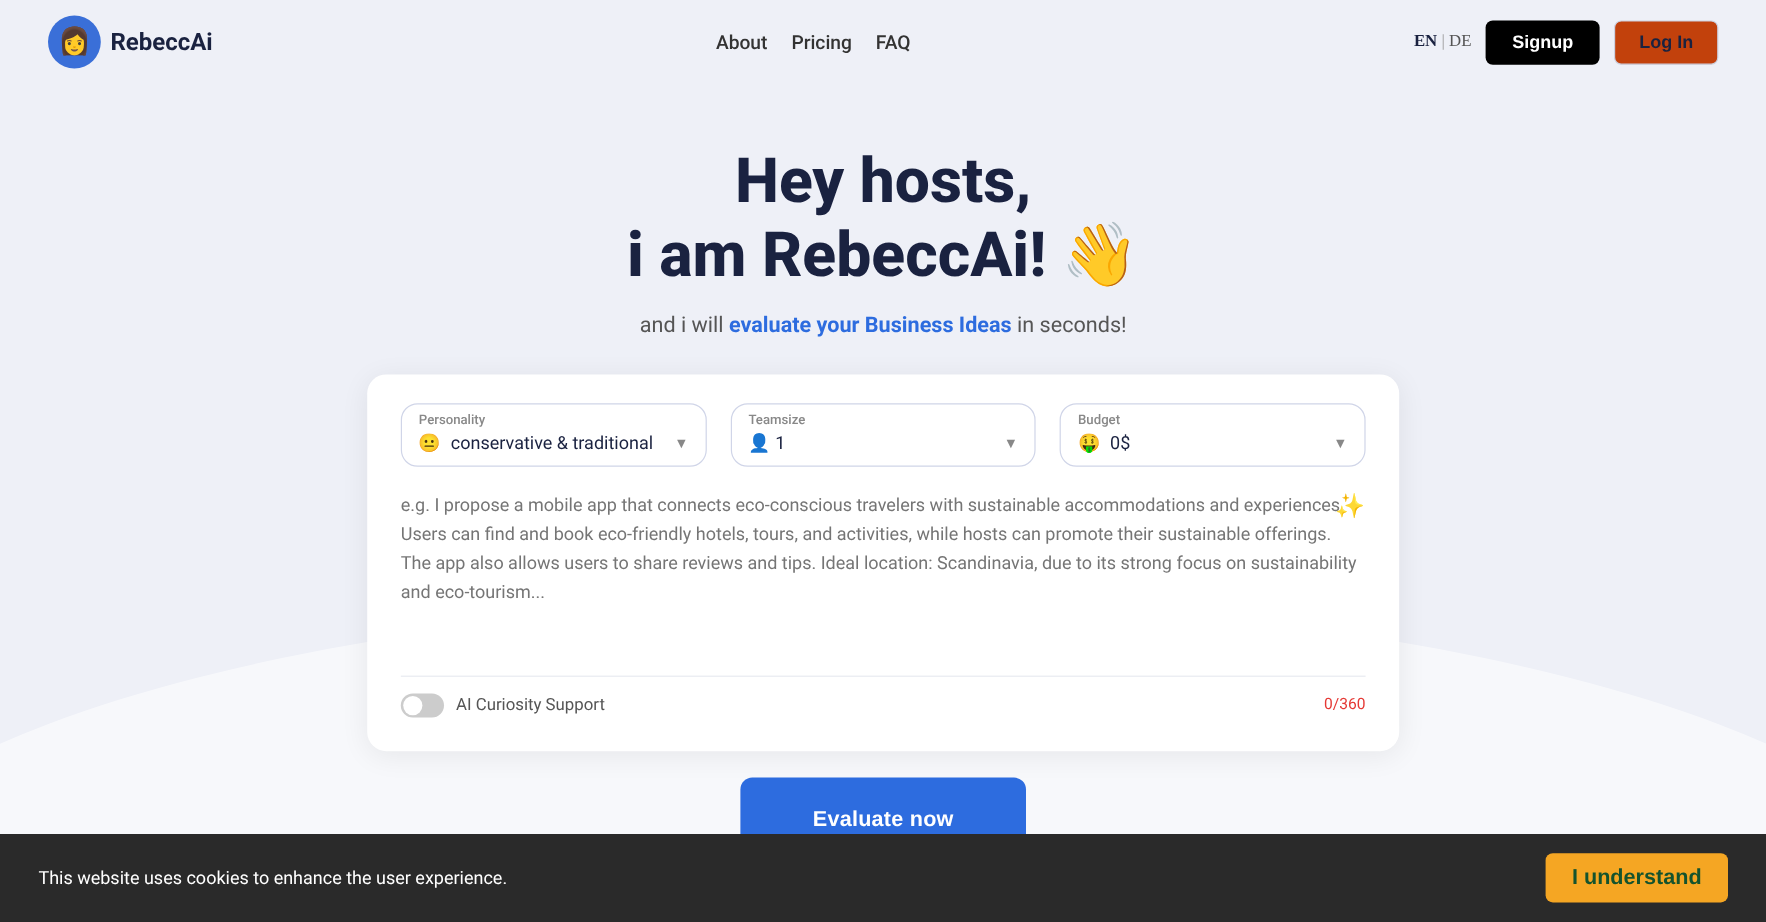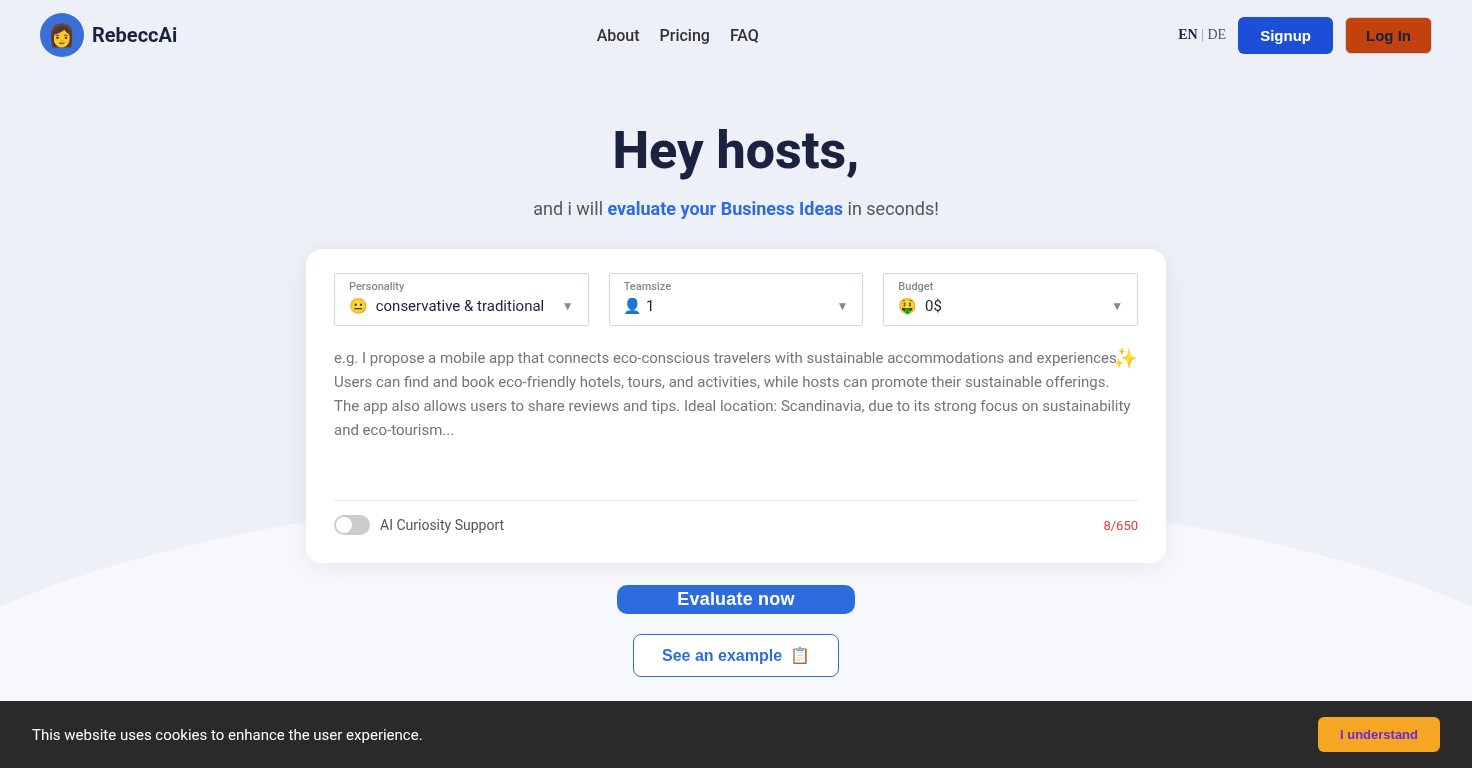--- a/index.html
+++ b/index.html
@@ -62,7 +62,7 @@
     .lang-en { font-weight: 700; color: #1a2240; }
     .lang-sep { color: #999; }
     .btn-signup {
-      background: #1d4ed8;
+      background: #000000;
       color: white;
       border: none;
       padding: 10px 22px;

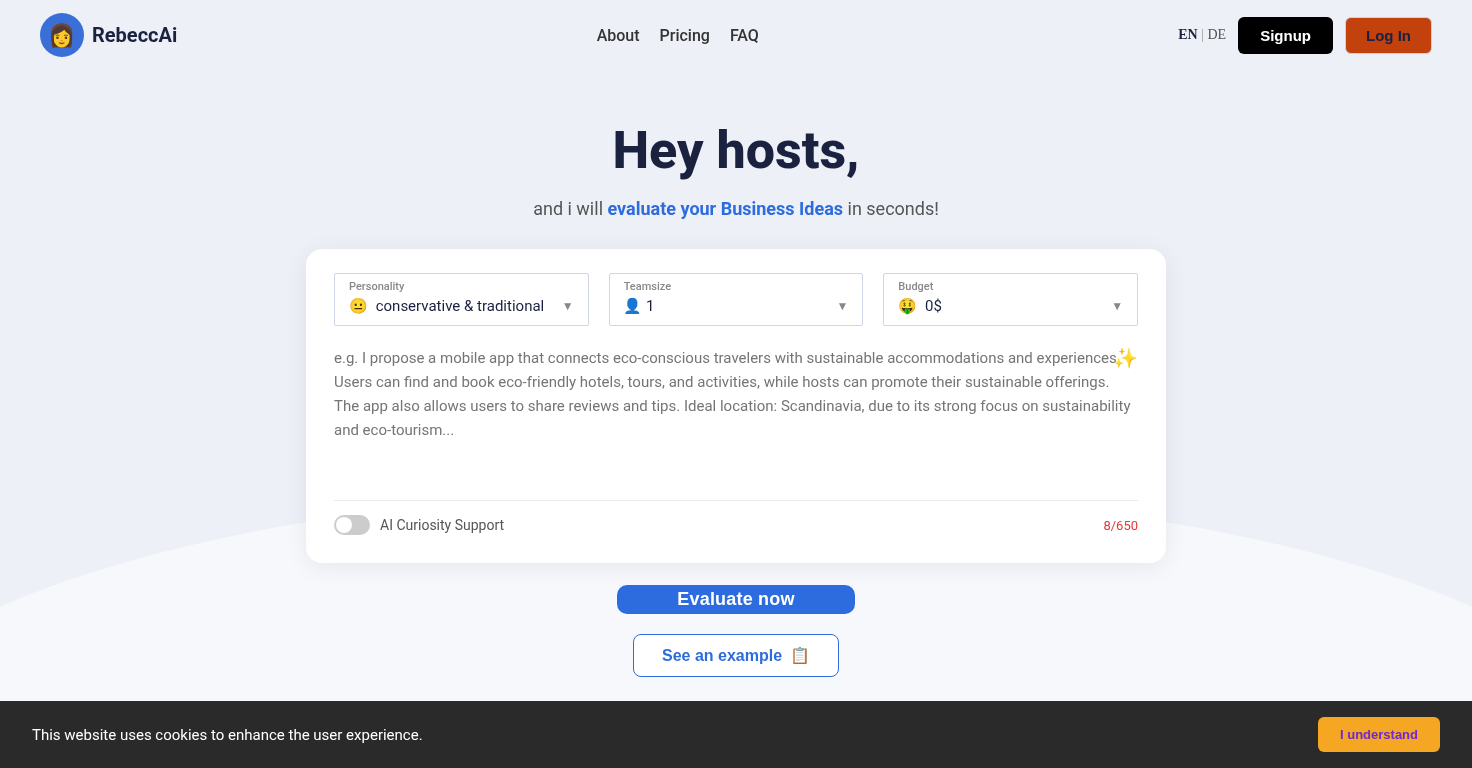--- a/index.html
+++ b/index.html
@@ -324,6 +324,7 @@
 
 <div class="hero">
   <div class="hero-title-line1">Hey hosts,</div>
+  <div class="hero-title-line2">i am RebeccAi! 👋</div>
   <p class="hero-subtitle">
     <span>and i will </span><strong>evaluate your Business Ideas</strong><span> in seconds!</span>
   </p>

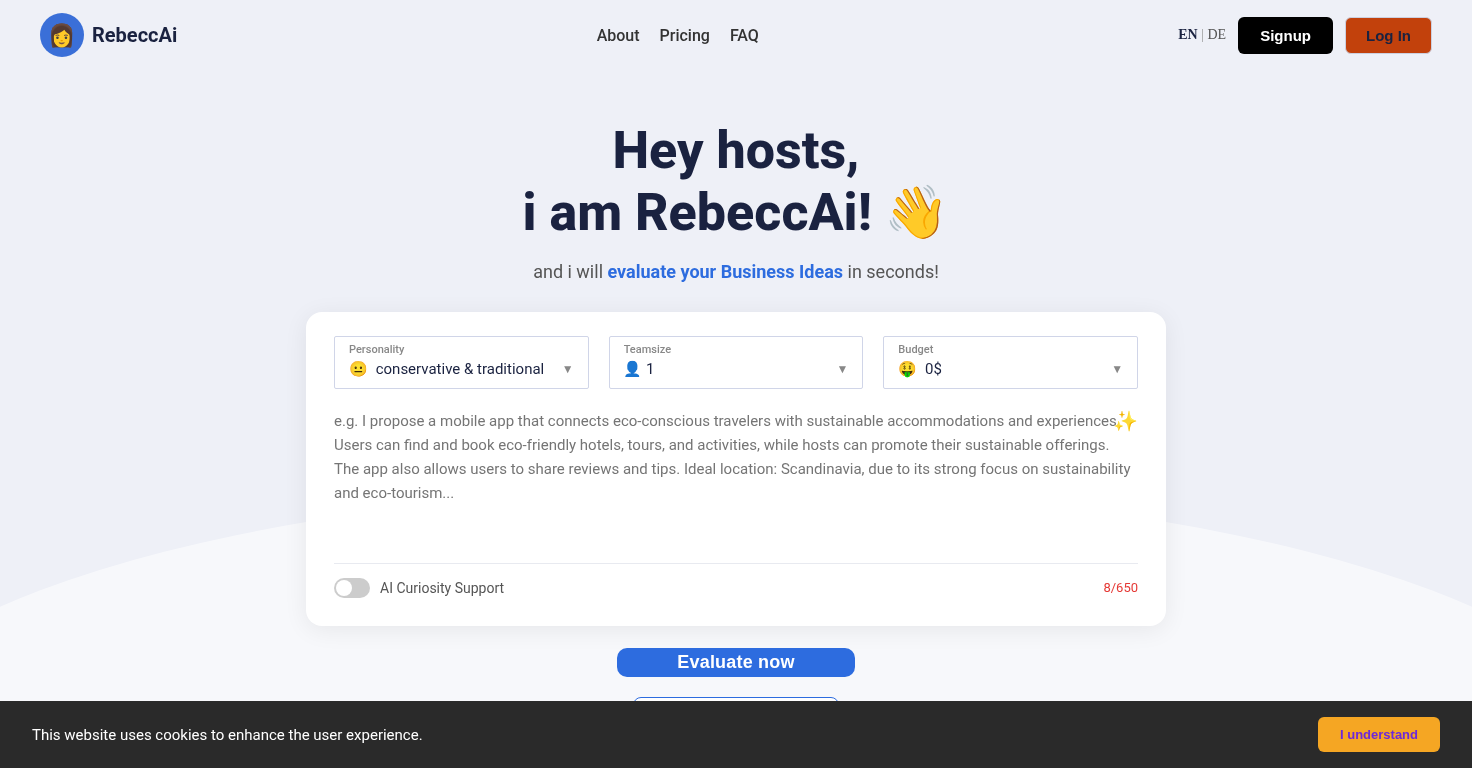--- a/index.html
+++ b/index.html
@@ -130,7 +130,7 @@
       flex: 1;
       position: relative;
       border: 1.5px solid #d0d5e8;
-      border-radius: 2px;
+      border-radius: 14px;
       padding: 6px 14px 10px;
       background: white;
     }

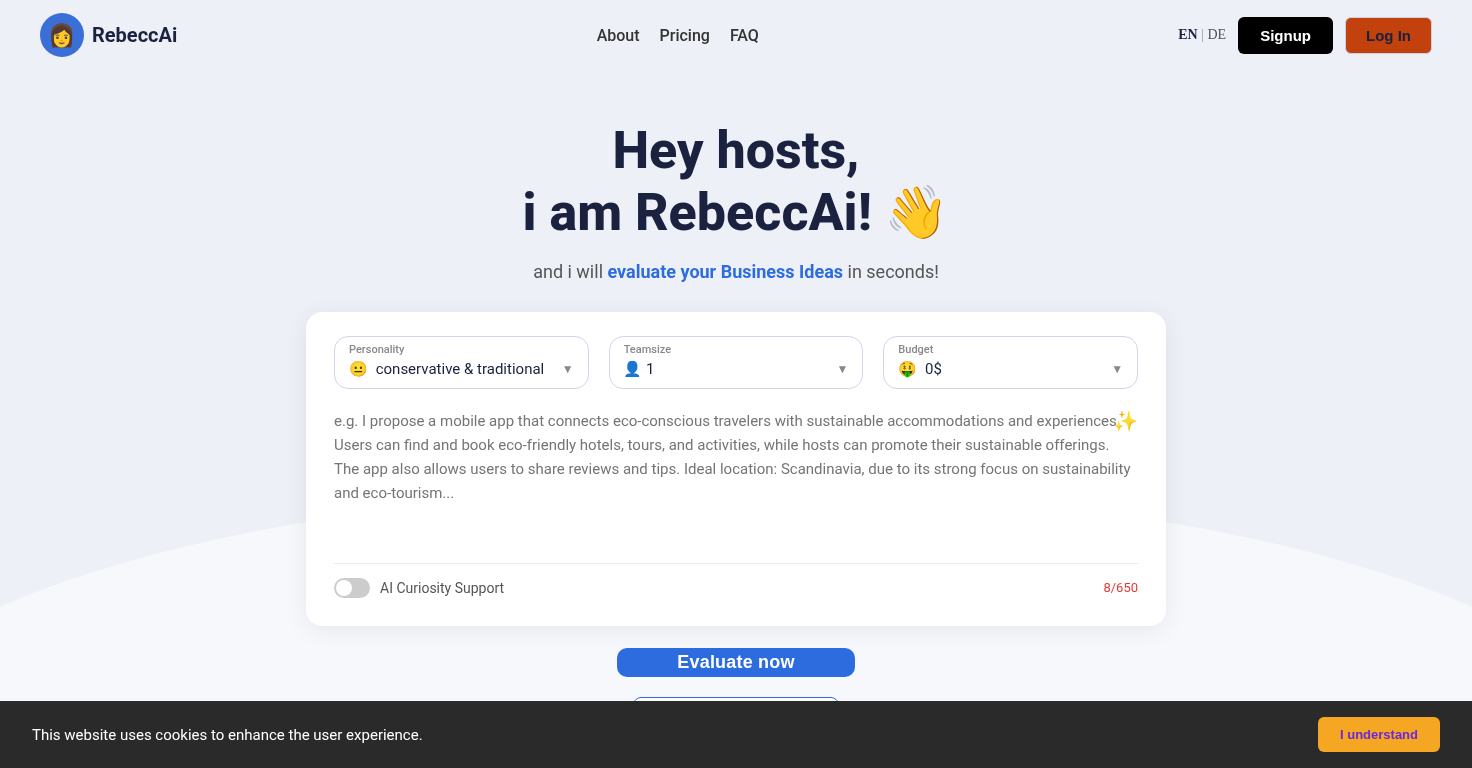--- a/index.html
+++ b/index.html
@@ -377,7 +377,7 @@
       <div class="toggle-switch"></div>
       <span class="toggle-label">AI Curiosity Support</span>
     </div>
-    <span class="char-count">8/650</span>
+    <span class="char-count">0/360</span>
   </div>
 </div>
 

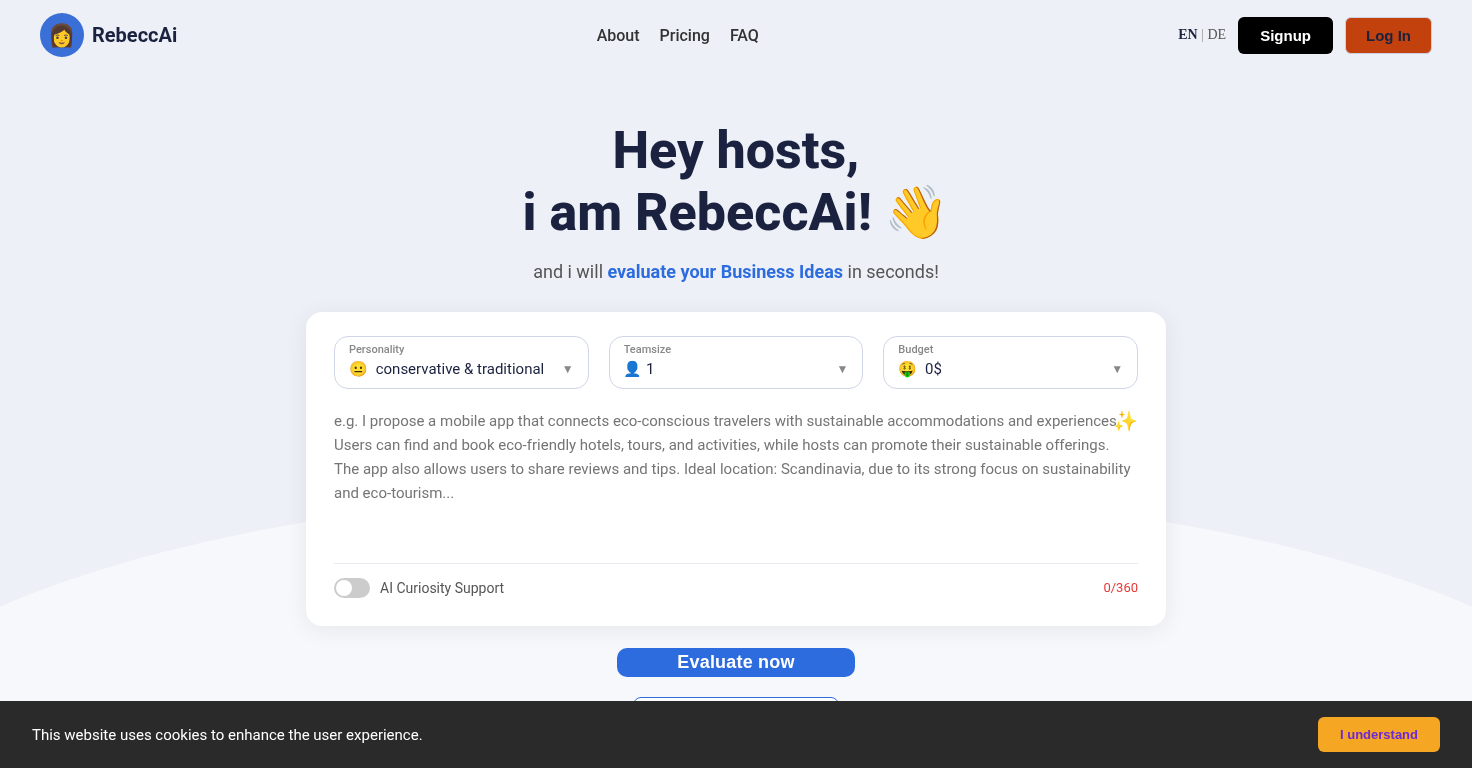--- a/index.html
+++ b/index.html
@@ -232,7 +232,7 @@
       background: #2d6cdf;
       color: white;
       border: none;
-      padding: 4px 60px;
+      padding: 24px 60px;
       border-radius: 10px;
       font-size: 18px;
       font-weight: 700;

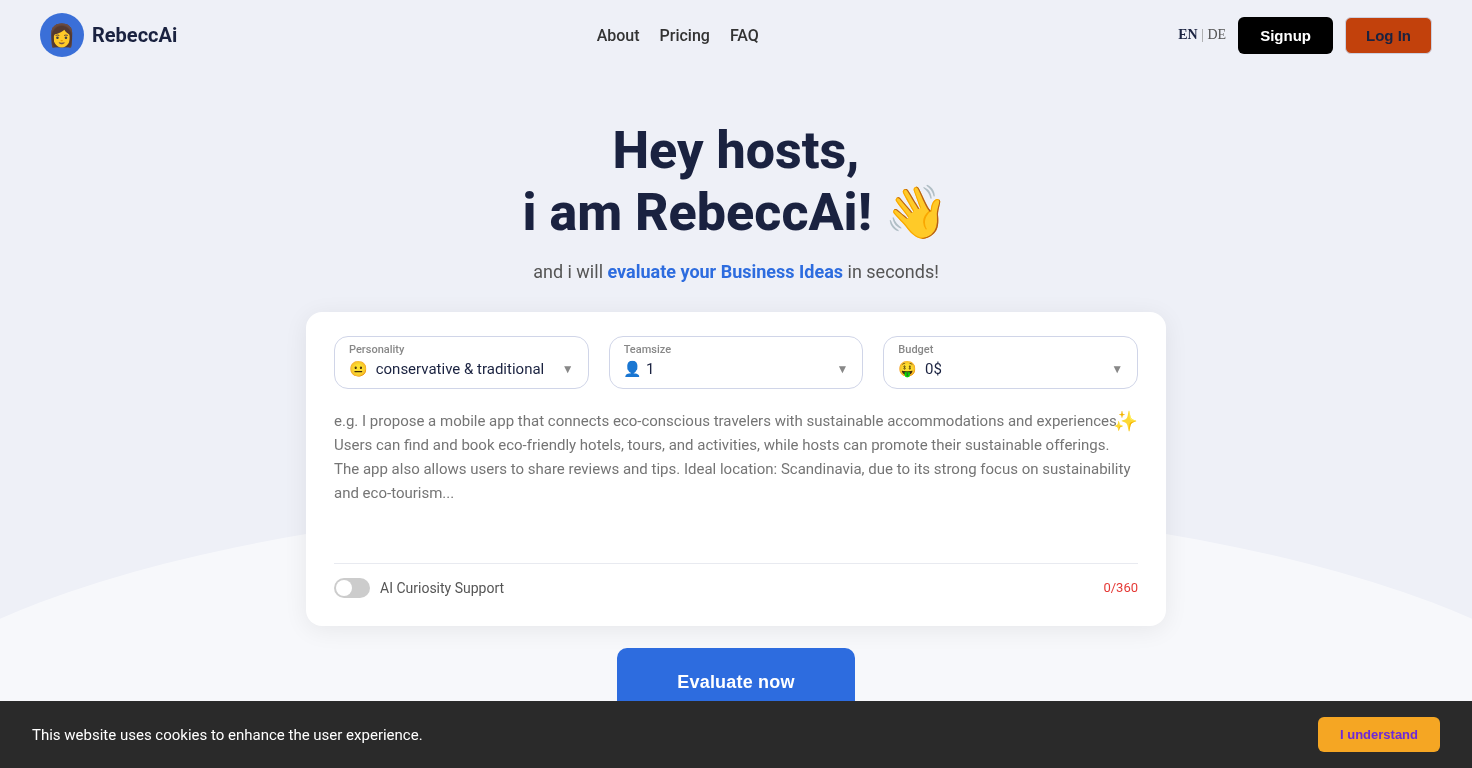--- a/index.html
+++ b/index.html
@@ -283,11 +283,11 @@
     }
     .btn-understand {
       background: #f5a623;
-      color: #6d28d9;
+      color: #14532d;
       border: none;
       padding: 10px 22px;
       border-radius: 6px;
-      font-size: 13px;
+      font-size: 18px;
       font-weight: 700;
       cursor: pointer;
       white-space: nowrap;

